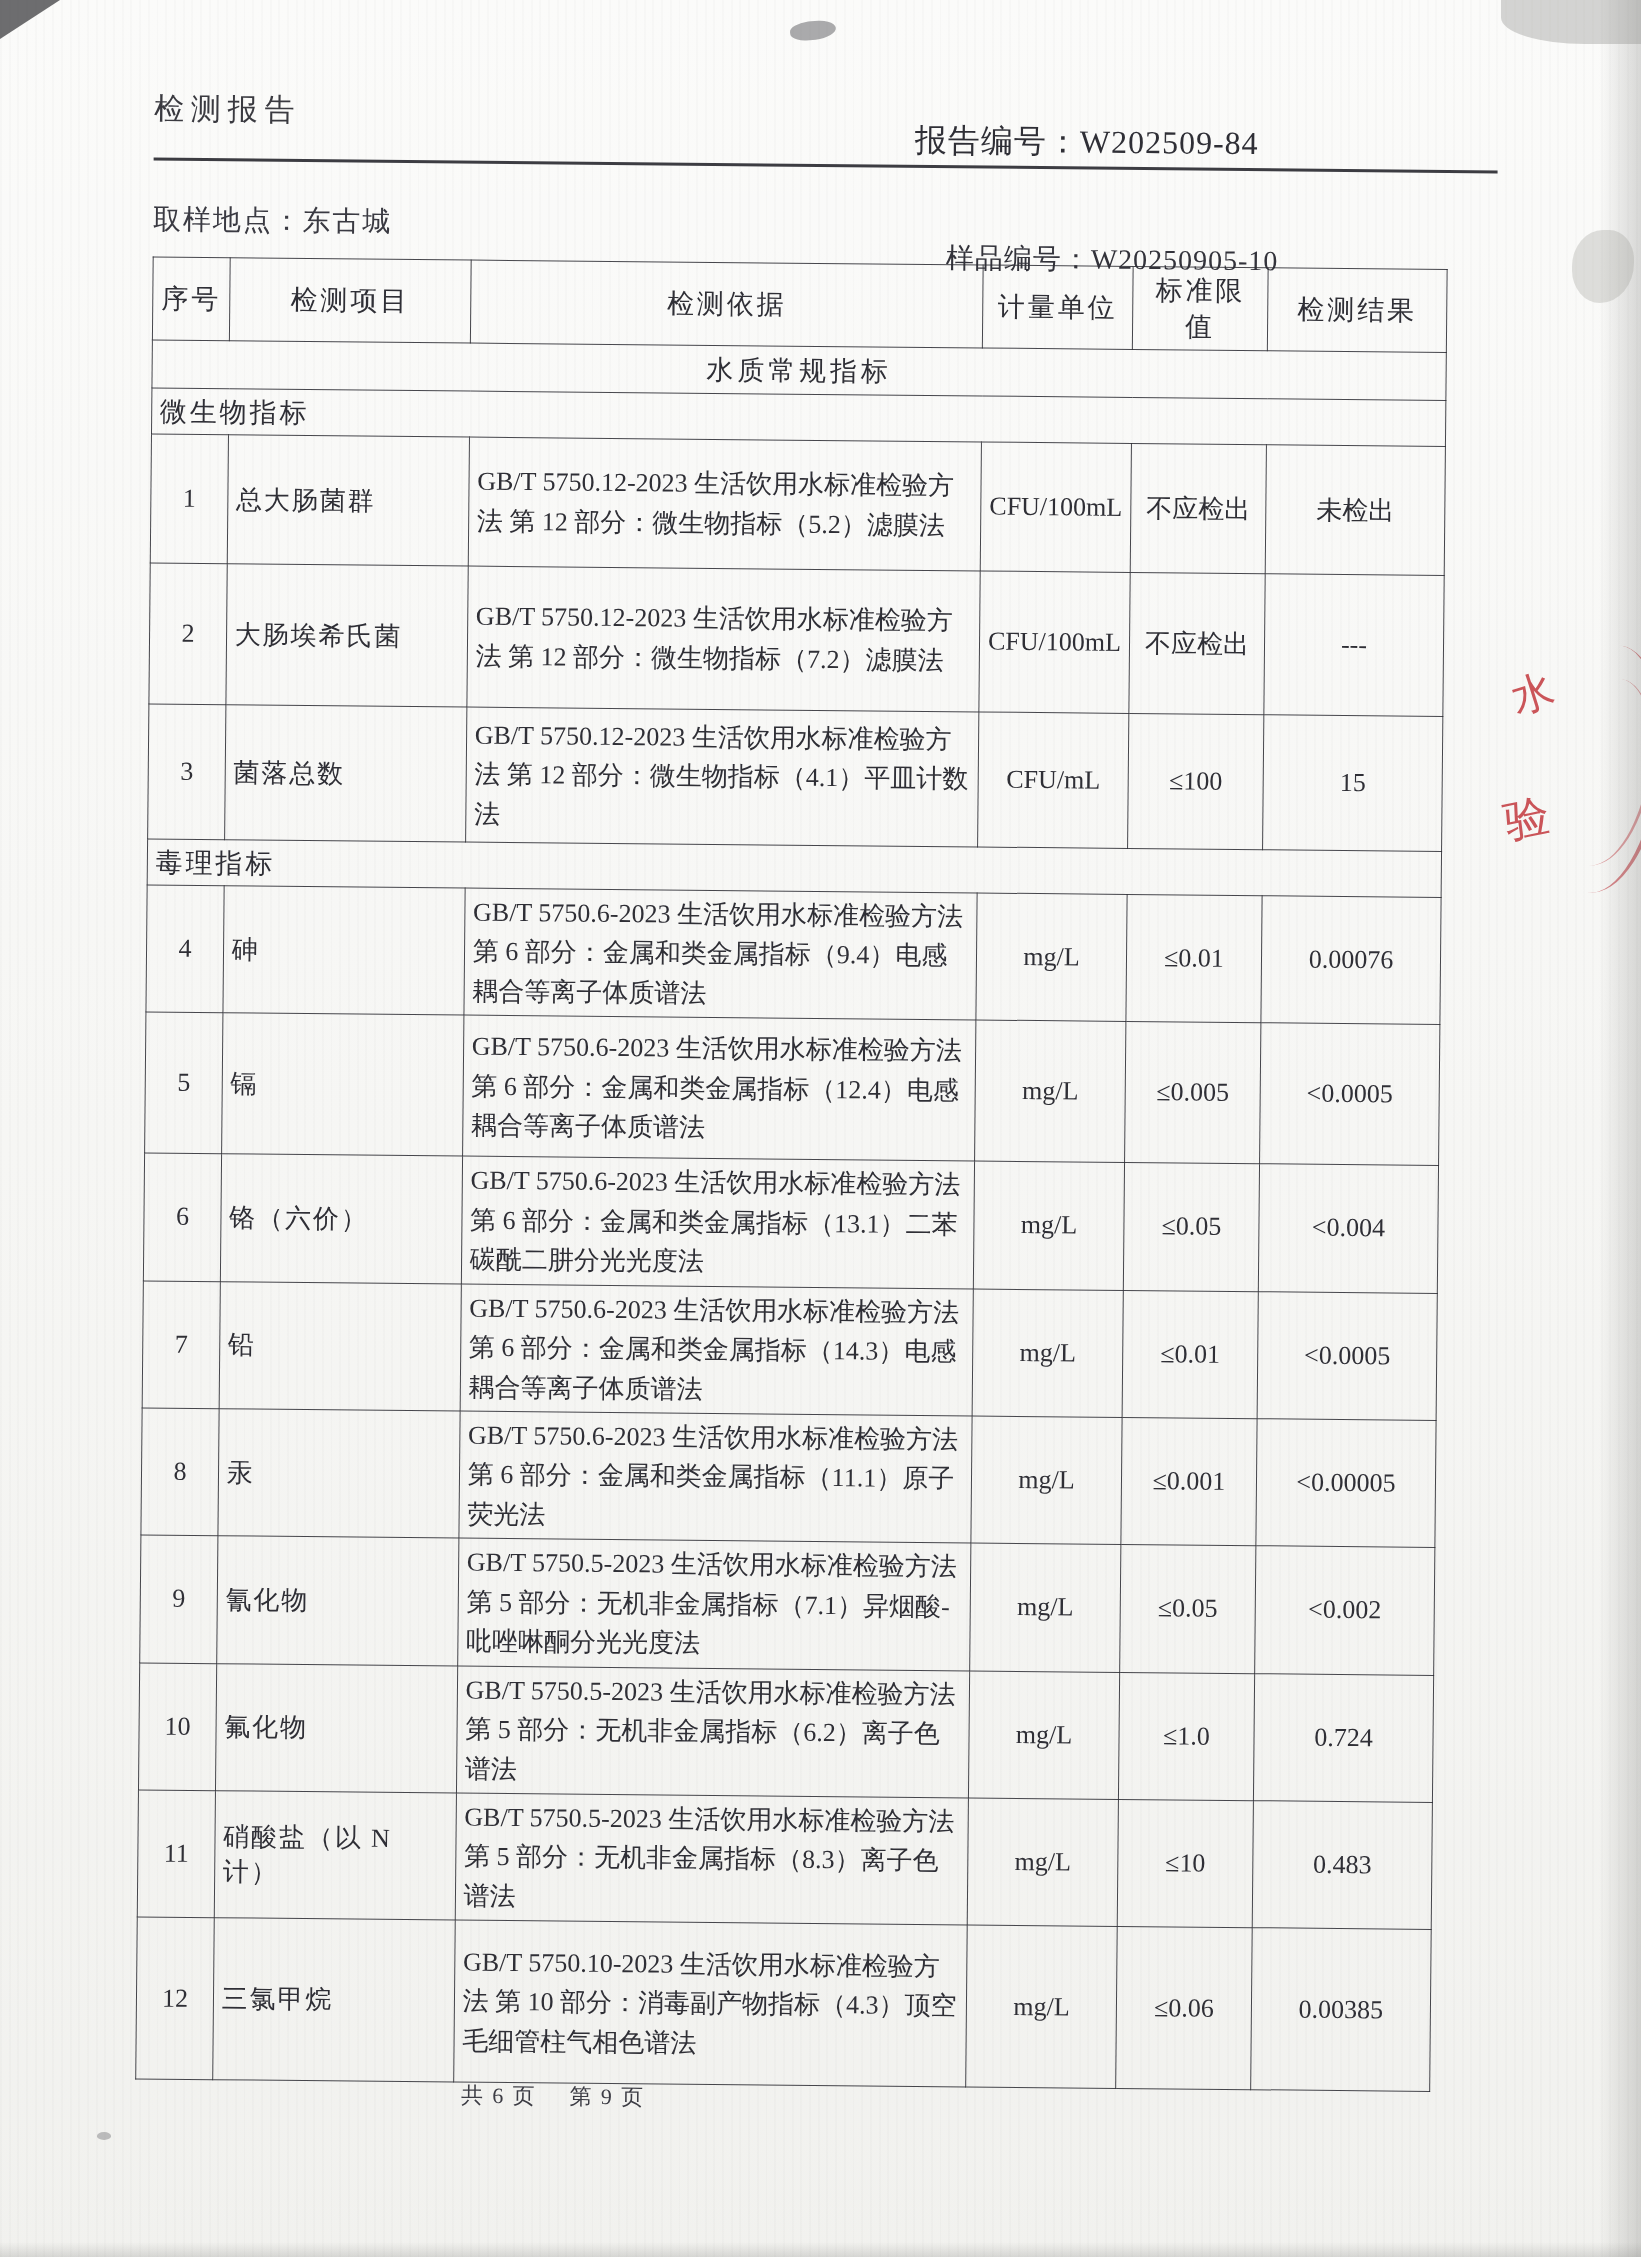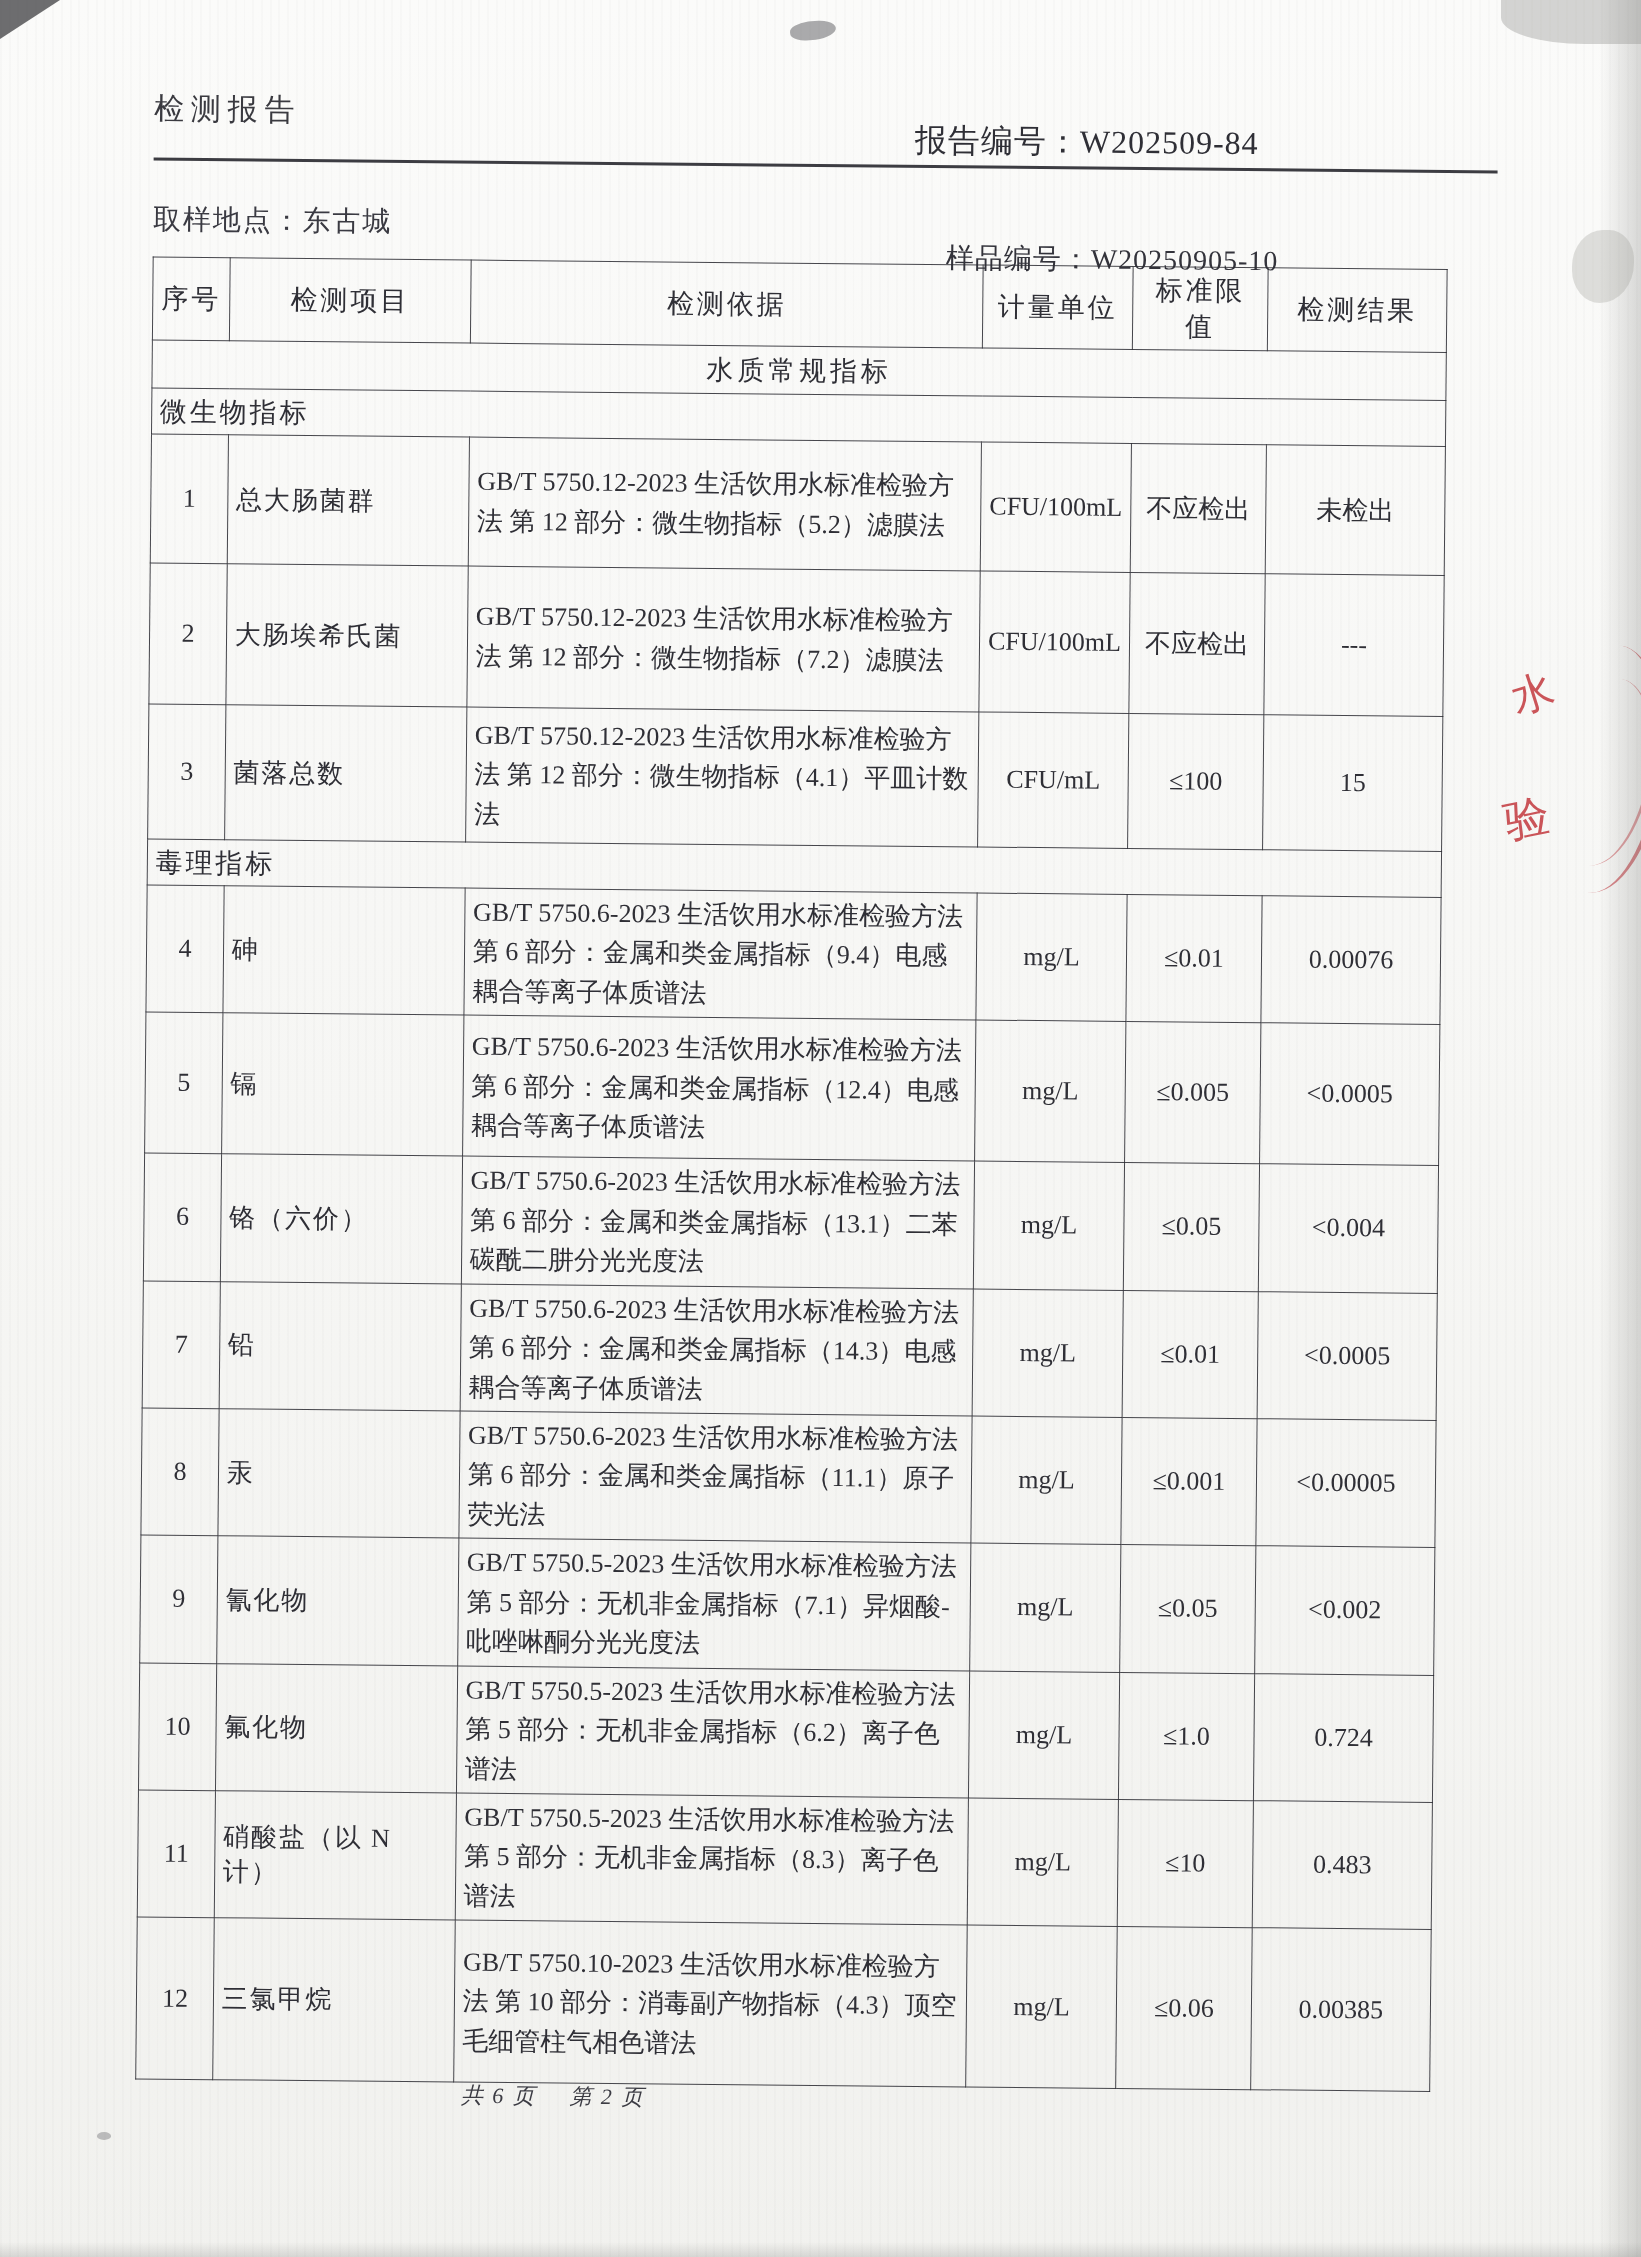--- a/index.html
+++ b/index.html
@@ -63,7 +63,7 @@
   .footer-line{
     left:471px;top:2084px;font-size:22px;color:#3c3c44;letter-spacing:1.9px;
   }
-  .footer-line span{margin-right:33px;font-style:italic;}
+  .footer-line span{margin-right:33px;}
   
   .stamp-frag{color:rgba(190,38,45,0.78);line-height:1;}
   .stamp-ch1{left:1508px;top:666px;font-size:42px;transform:rotate(-18deg);}

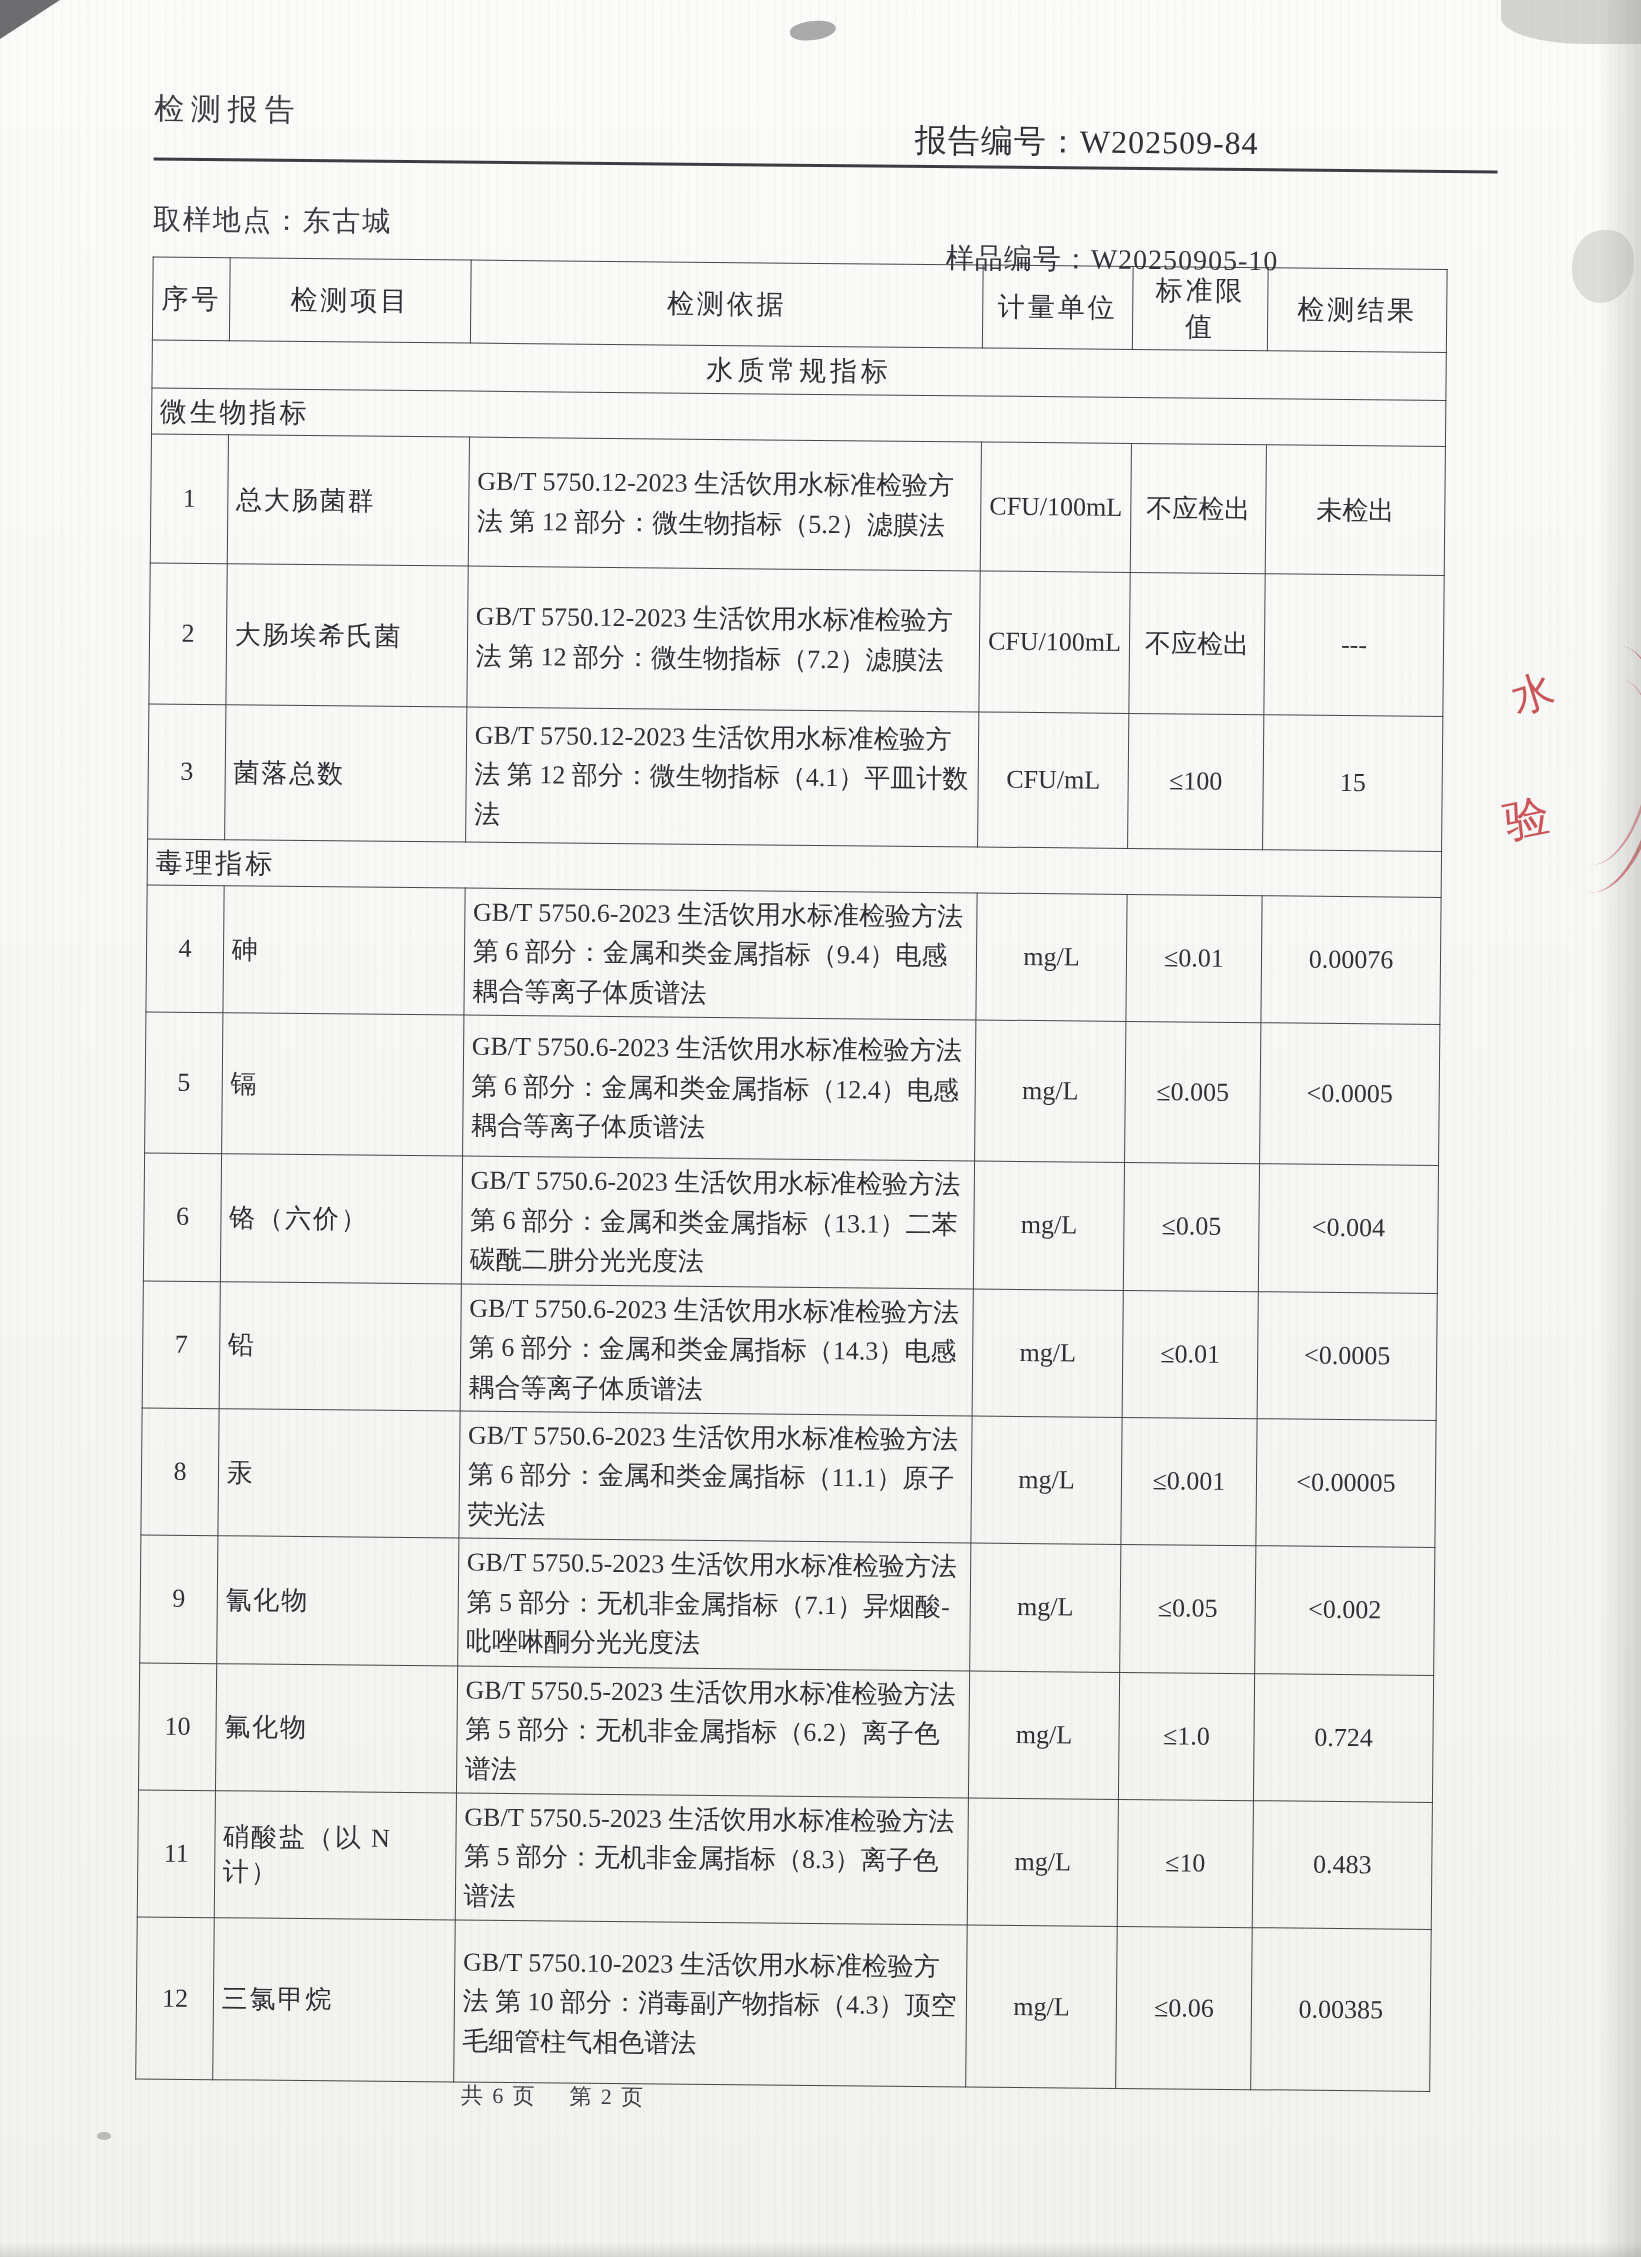--- a/index.html
+++ b/index.html
@@ -239,7 +239,7 @@
     </tbody>
   </table>
 
-  <div class="abs footer-line"><span>共 6 页</span><span>第 2 页</span></div>
+  <div class="abs footer-line"><span>共 6 页</span><span>第 9 页</span></div>
 
   <div class="abs stamp-frag stamp-ch1">水</div>
   <div class="abs stamp-frag stamp-ch2">验</div>

